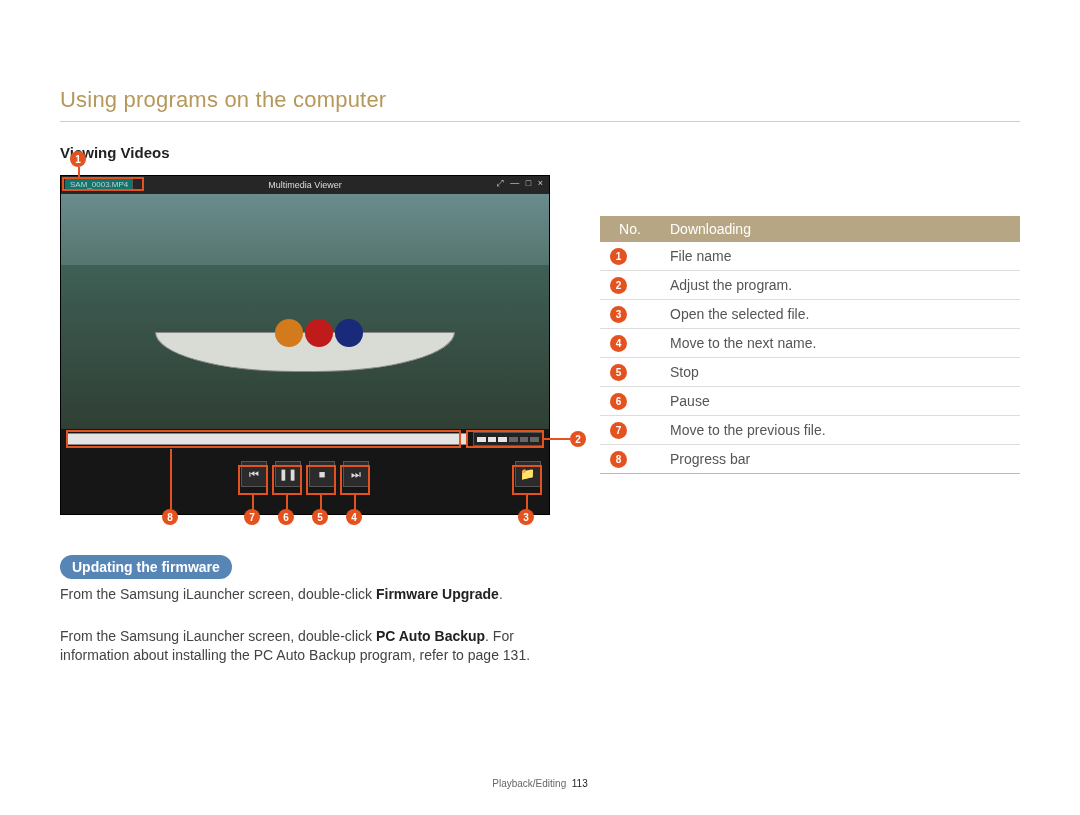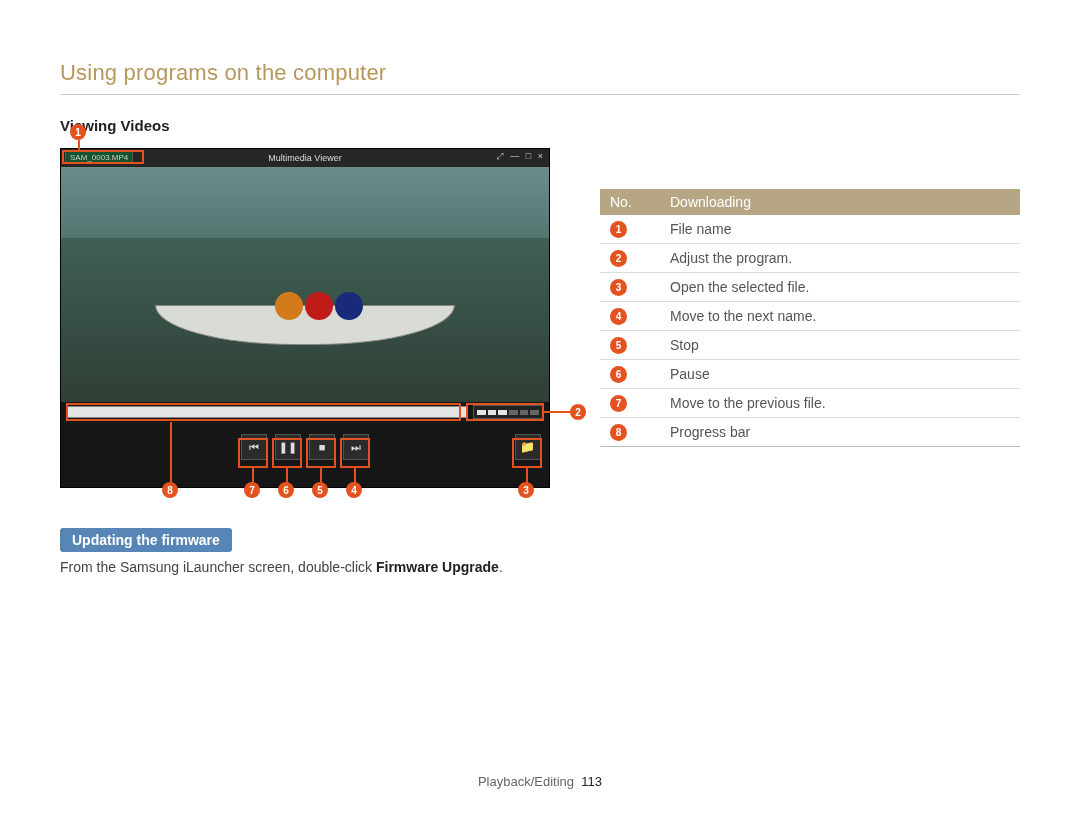--- a/index.html
+++ b/index.html
@@ -15,6 +15,7 @@
   }
   .page {
     padding: 60px 60px 30px 60px;
+    margin-top: 27px;
   }
   .section-title {
     font-size: 22px;

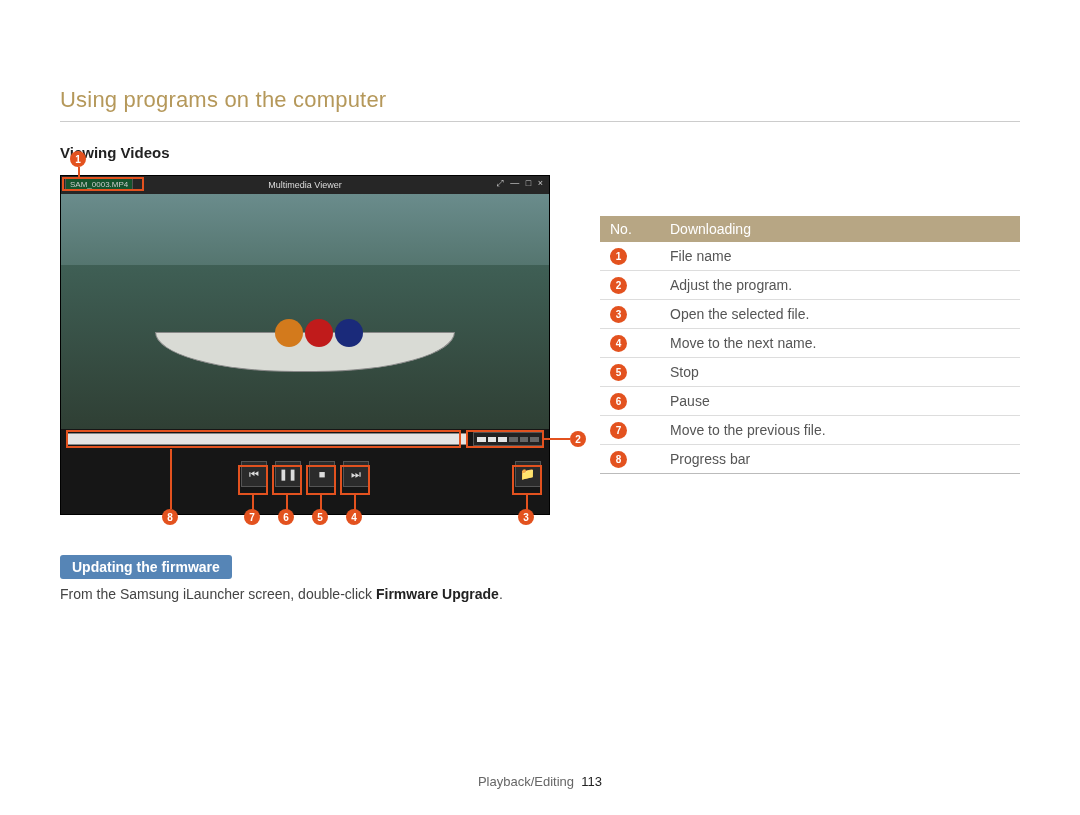--- a/index.html
+++ b/index.html
@@ -68,7 +68,7 @@
     position: absolute;
     left: 4px;
     top: 2px;
-    background: #14532d;
+    background: #0f766e;
     border: 1px solid #555;
     color: #ccc;
     font-size: 8px;

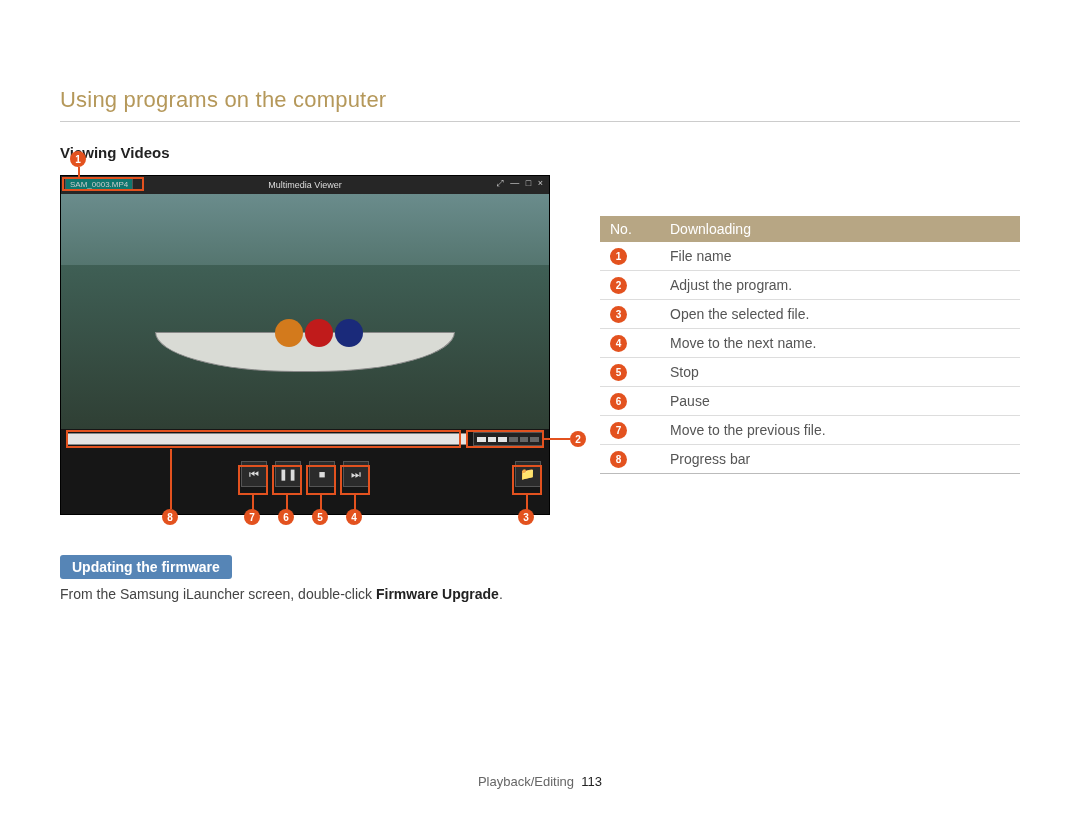--- a/index.html
+++ b/index.html
@@ -332,7 +332,7 @@
       <table class="desc-table">
         <thead>
           <tr>
-            <th style="width:60px;">No.</th>
+            <th style="width:60px;text-align:center;">No.</th>
             <th>Downloading</th>
           </tr>
         </thead>

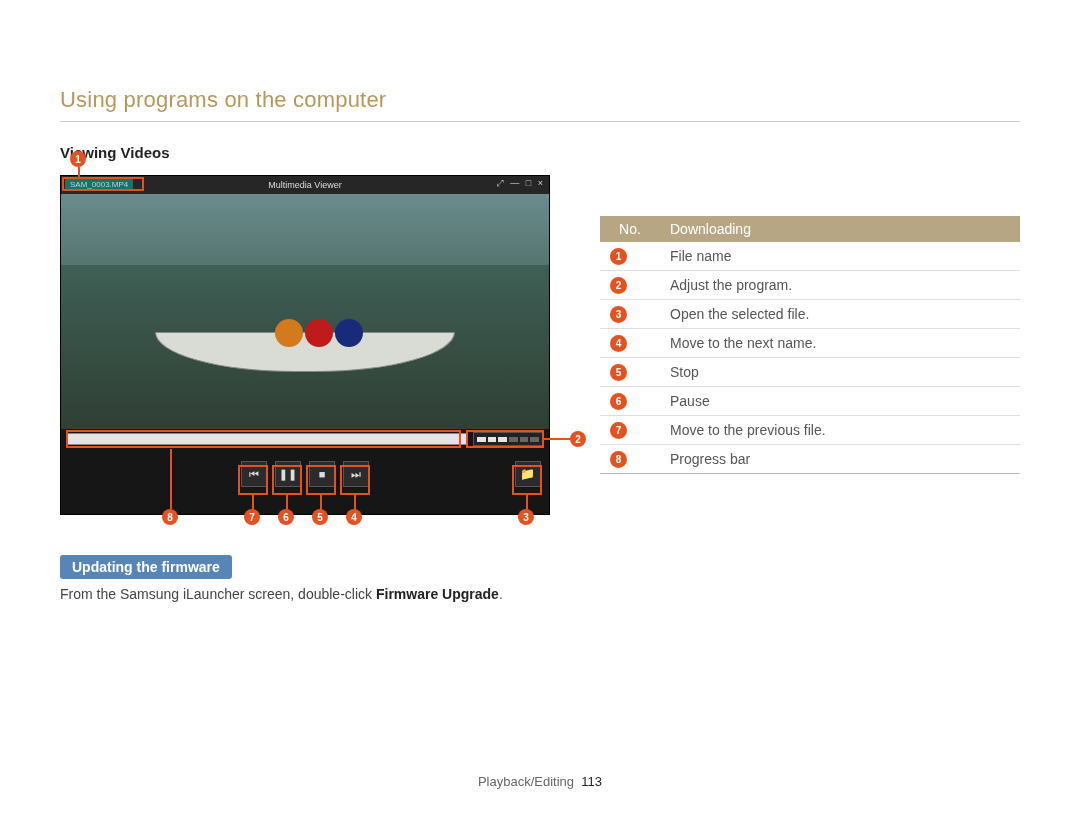--- a/index.html
+++ b/index.html
@@ -216,7 +216,7 @@
     font-size: 14px;
     font-weight: bold;
     padding: 4px 12px;
-    border-radius: 3px;
+    border-radius: 12px;
     margin-bottom: 6px;
   }
   .body-text {

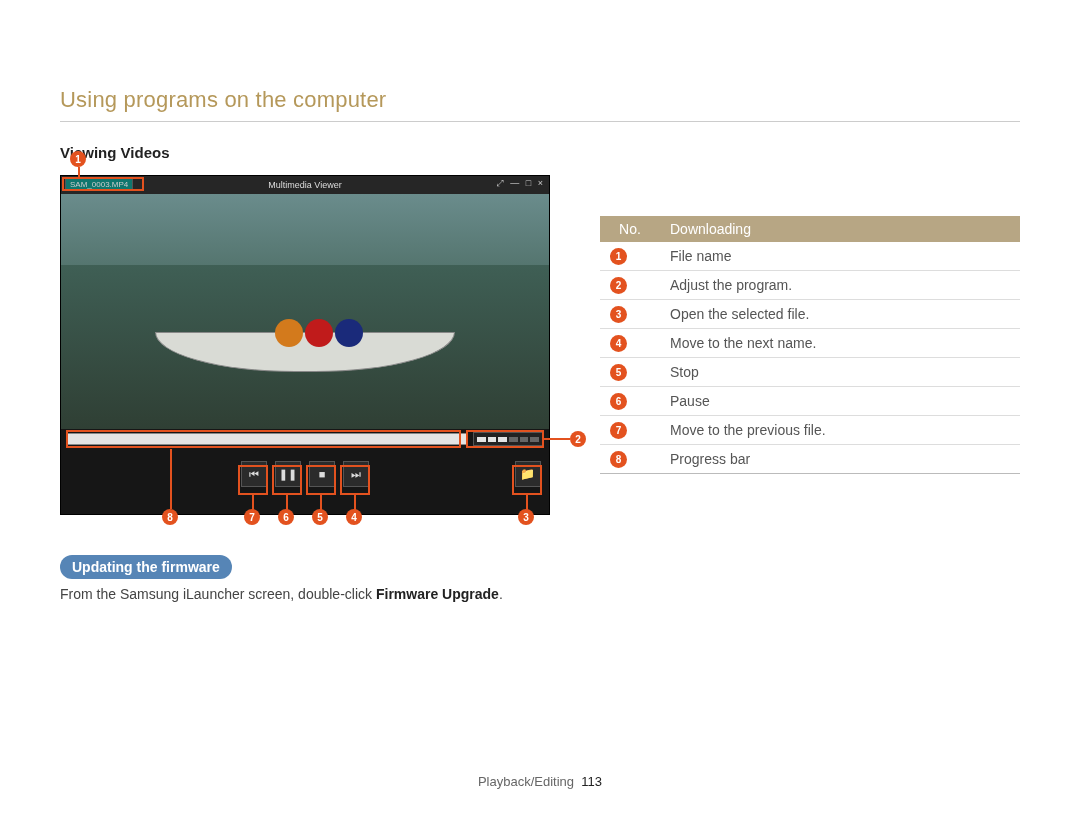--- a/index.html
+++ b/index.html
@@ -325,6 +325,9 @@
         <span>From the Samsung iLauncher screen, double-click </span><b>Firmware Upgrade</b><span>.</span>
       </div>
 
+      <div class="body-text">
+        <span>From the Samsung iLauncher screen, double-click </span><b>PC Auto Backup</b><span>. For information about installing the PC Auto Backup program, refer to page 131.</span>
+      </div>
     </div>
 
     <div class="col-right">

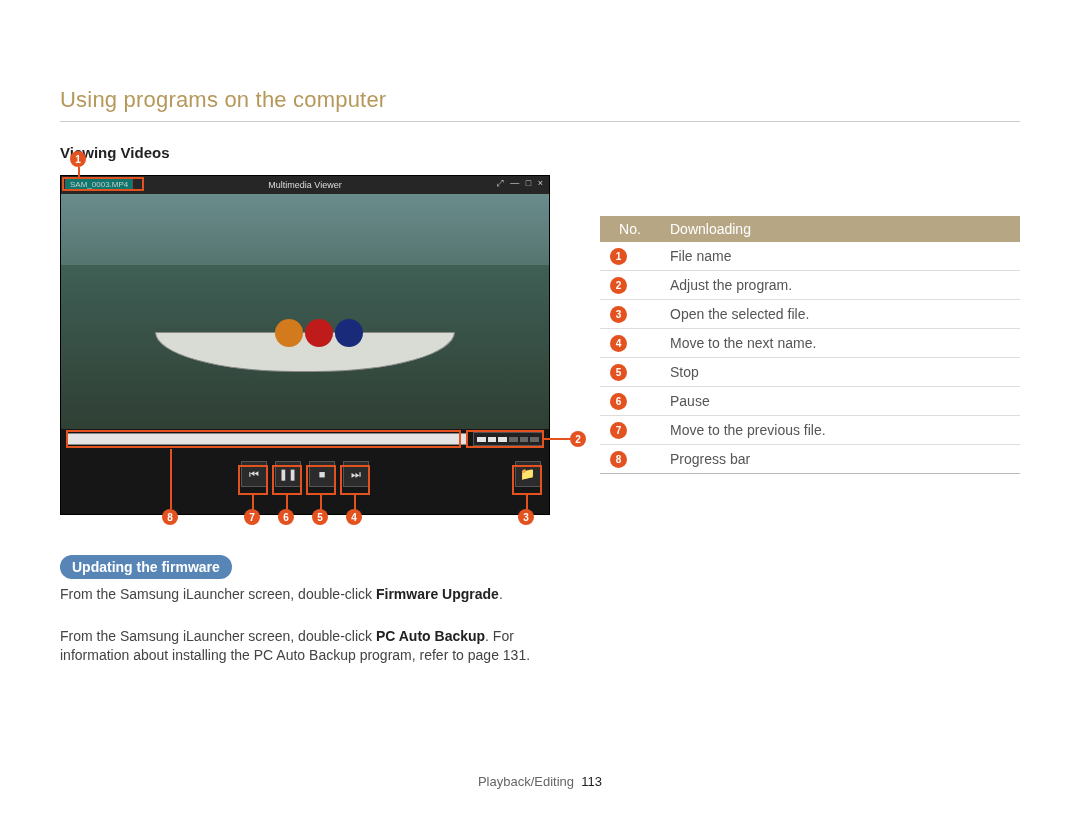--- a/index.html
+++ b/index.html
@@ -232,7 +232,7 @@
     left: 0; right: 0;
     bottom: 26px;
     text-align: center;
-    font-size: 13px;
+    font-size: 10px;
     color: #666;
   }
   .footer .pn { color: #222; }

